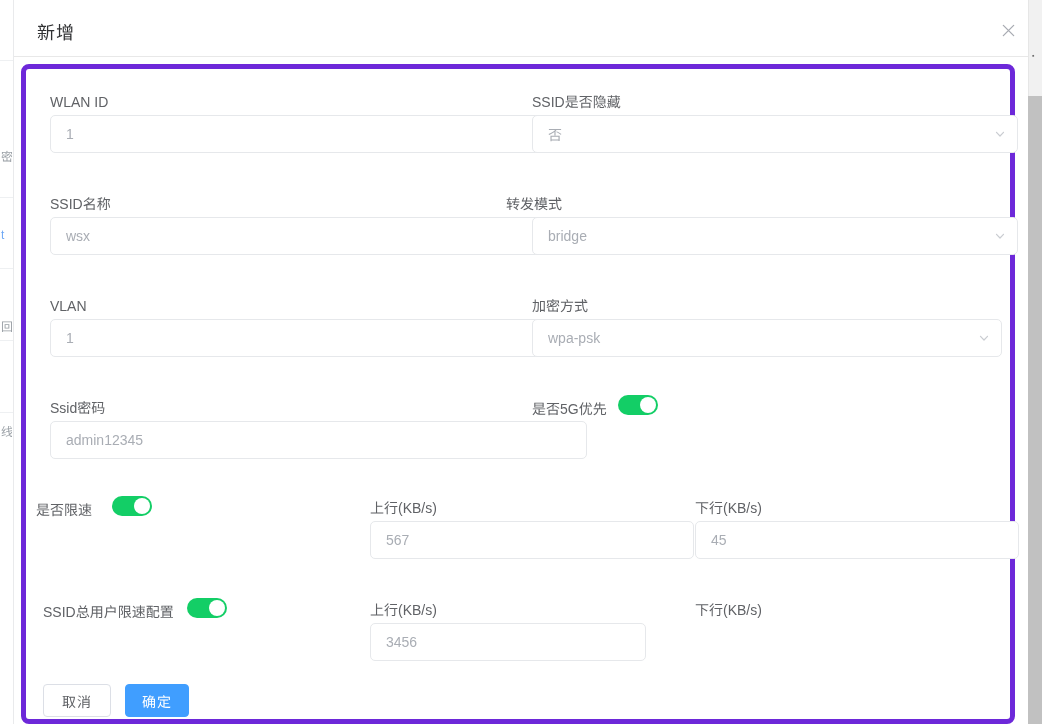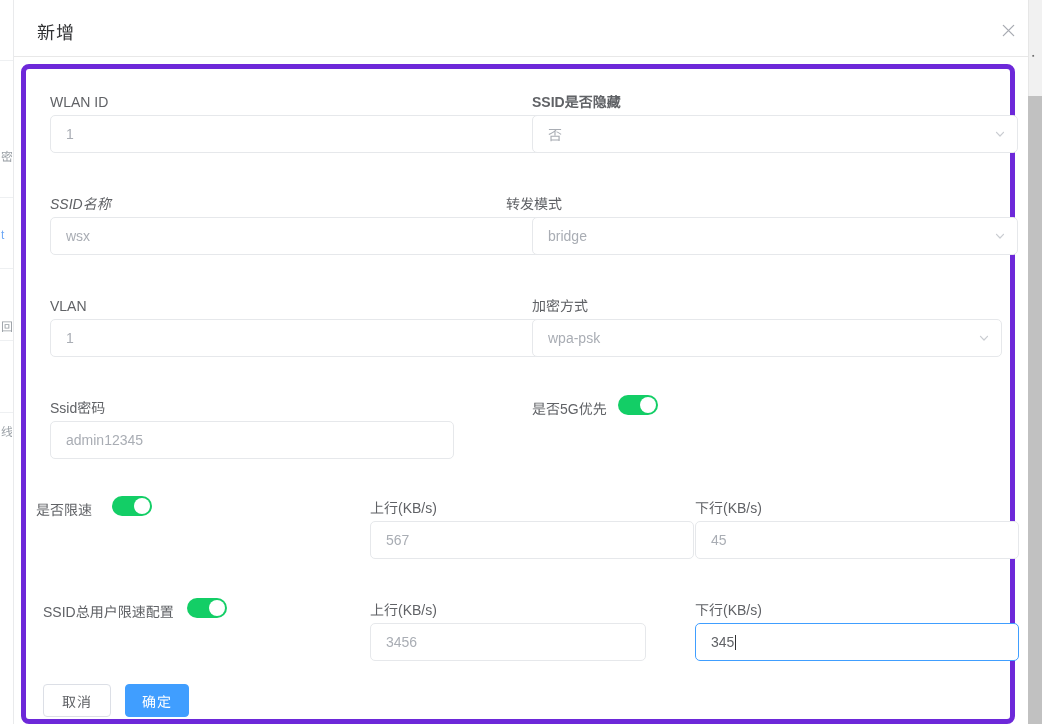--- a/index.html
+++ b/index.html
@@ -278,7 +278,7 @@
             <span>1</span>
           </div>
 
-          <div class="lbl" style="left:506px; top:24px;font-weight:bold;">SSID是否隐藏</div>
+          <div class="lbl" style="left:506px; top:24px;">SSID是否隐藏</div>
           <div class="fld select" style="left:506px; top:46px; width:486px;">
             <span>否</span>
             <span class="chev">

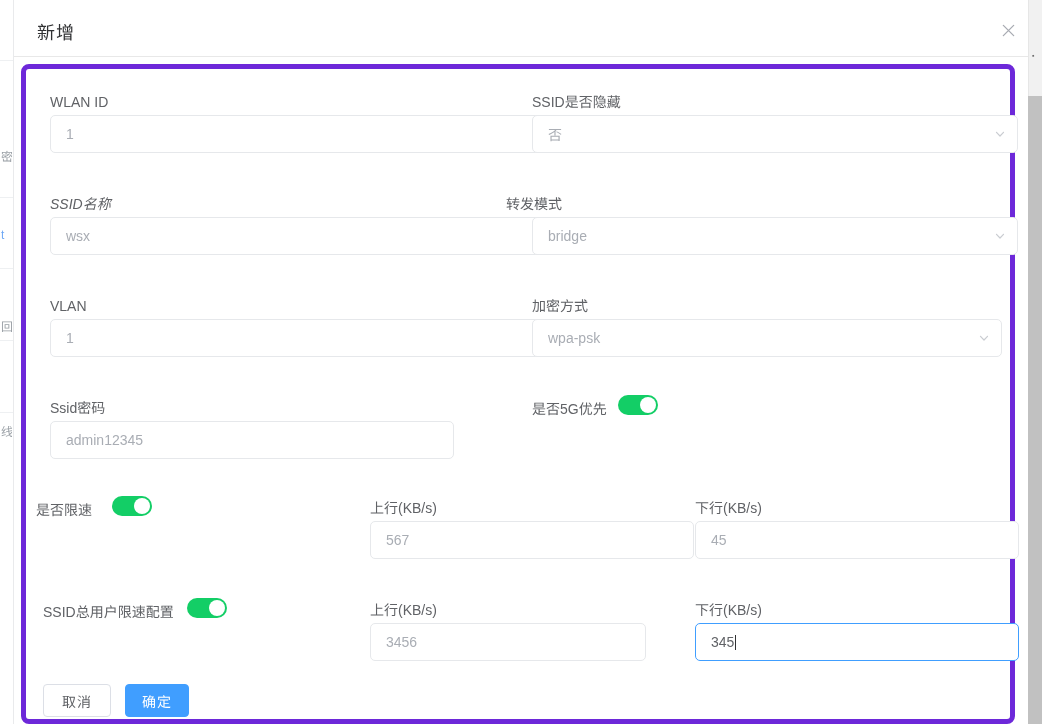--- a/index.html
+++ b/index.html
@@ -288,7 +288,7 @@
             </span>
           </div>
 
-          <div class="lbl" style="left:24px;  top:126px;font-style:italic;">SSID名称</div>
+          <div class="lbl" style="left:24px;  top:126px;">SSID名称</div>
           <div class="fld" style="left:24px;  top:148px; width:495px;">
             <span>wsx</span>
           </div>

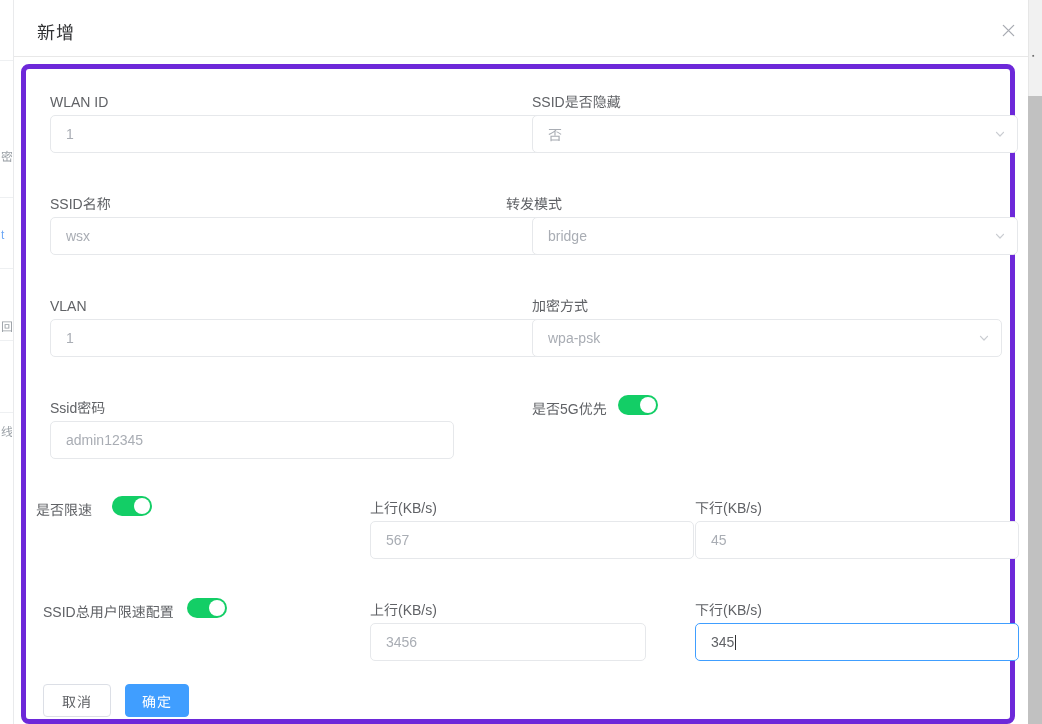--- a/index.html
+++ b/index.html
@@ -319,7 +319,7 @@
           </div>
 
           <div class="lbl" style="left:24px;  top:330px;">Ssid密码</div>
-          <div class="fld" style="left:24px;  top:352px; width:404px;">
+          <div class="fld" style="left:24px;  top:352px; width:537px;">
             <span>admin12345</span>
           </div>
 

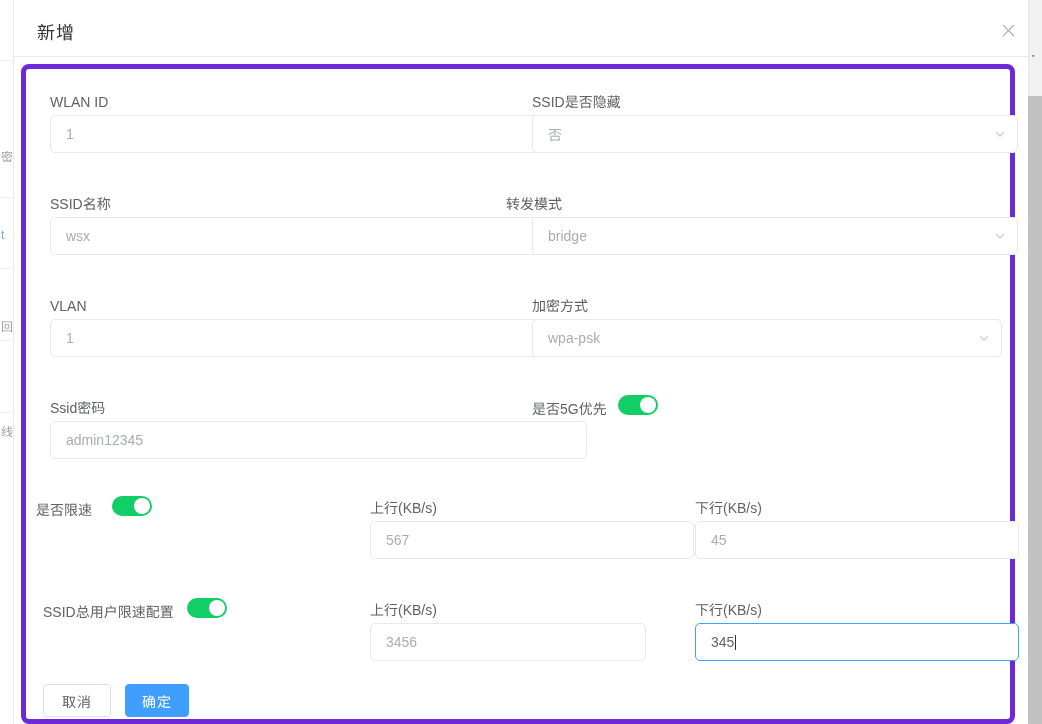--- a/index.html
+++ b/index.html
@@ -348,10 +348,6 @@
           </div>
 
           <div class="lbl" style="left:669px; top:532px;">下行(KB/s)</div>
-          <div class="fld focused" style="left:669px; top:554px; width:324px;">
-            <span>345</span>
-              <span class="caret"></span>
-          </div>
 
           <div class="btn btn-default" style="left:17px; top:615px; width:68px;">取消</div>
           <div class="btn btn-primary" style="left:99px; top:615px; width:64px;">确定</div>

